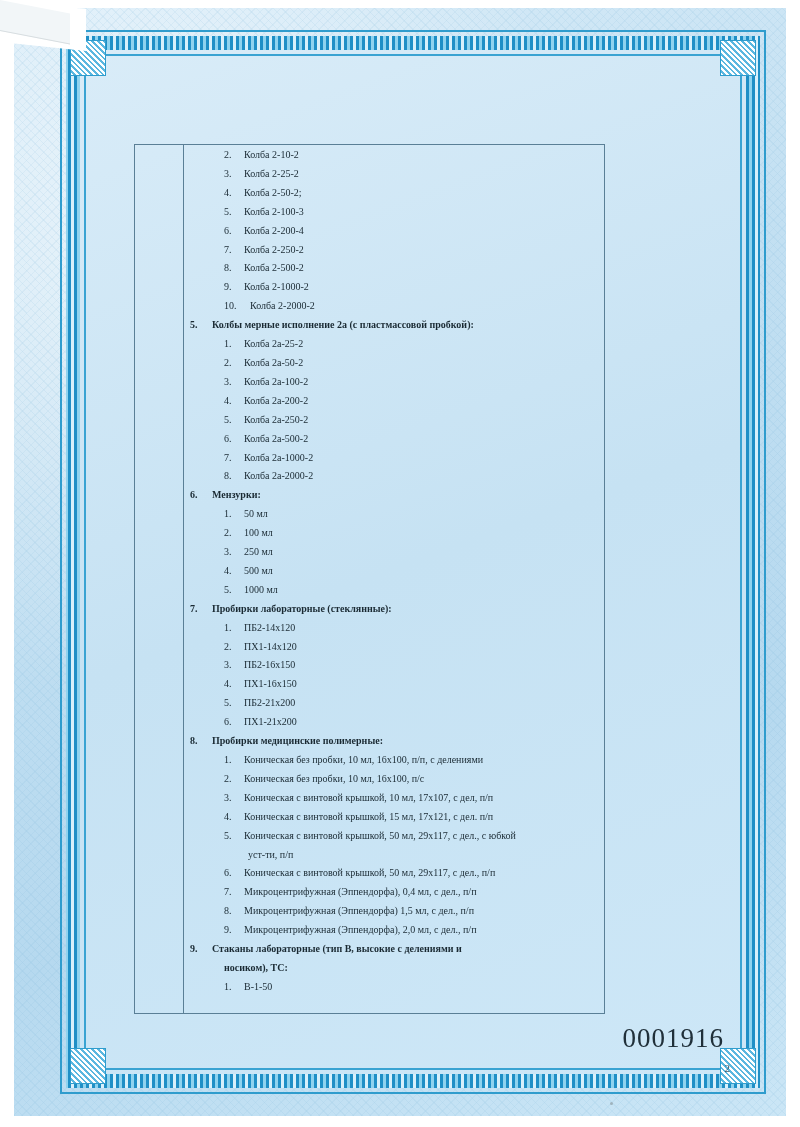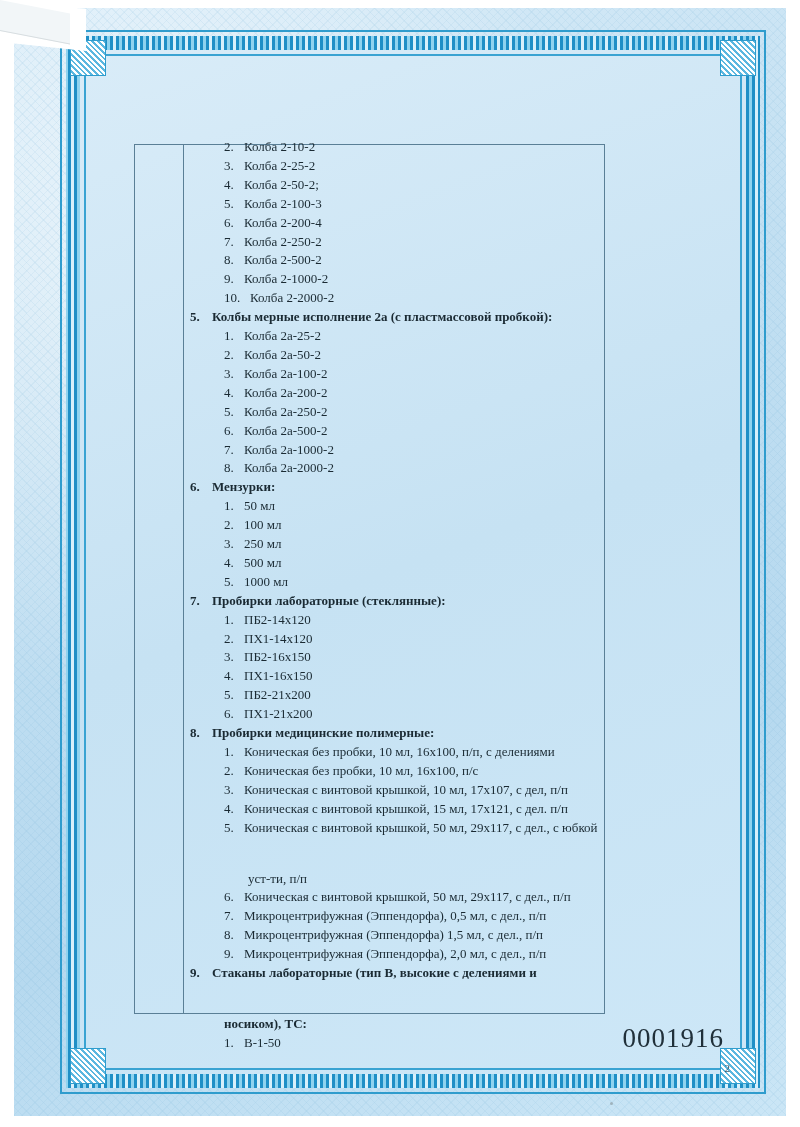--- a/index.html
+++ b/index.html
@@ -142,10 +142,10 @@
   .text-block {
     position: absolute;
     left: 176px;
-    top: 130px;
+    top: 138px;
     width: 520px;
     color: #1a2a33;
-    font-size: 13px;
+    font-size: 10px;
     line-height: 18.9px;
   }
   .row {

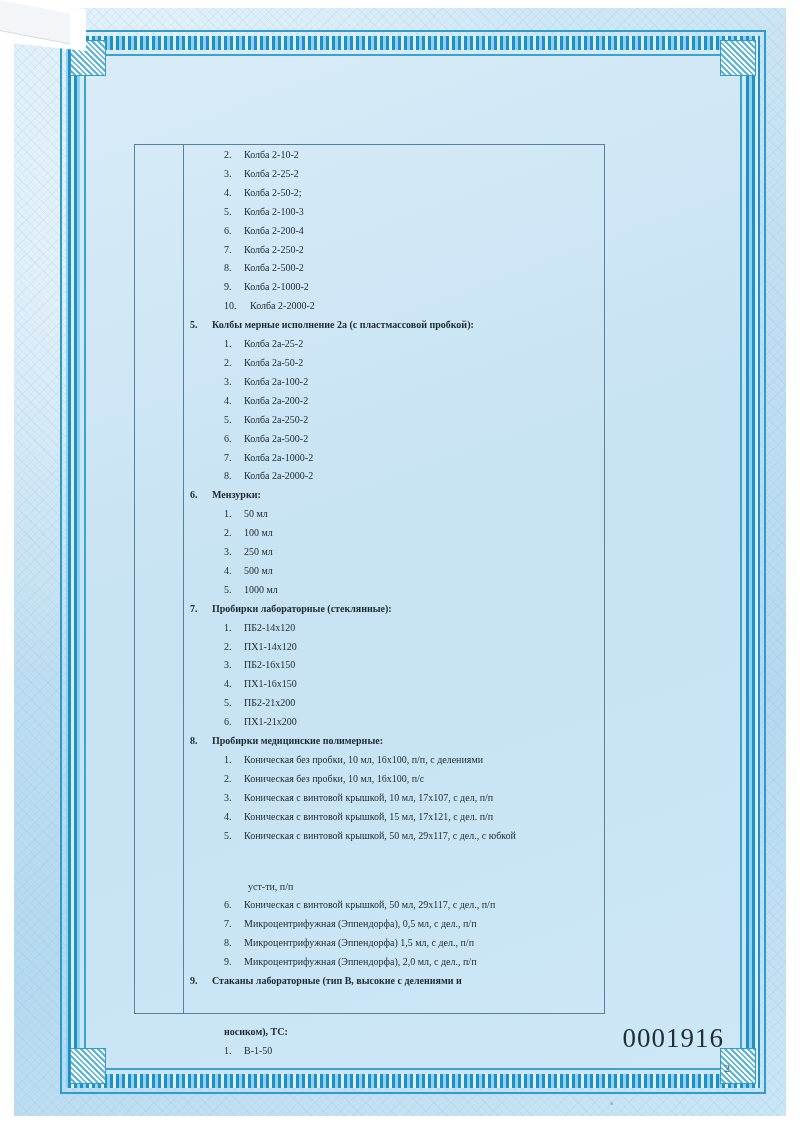--- a/index.html
+++ b/index.html
@@ -172,7 +172,6 @@
   }
   .cont {
     padding-left: 58px;
-    margin-top: 32px;
   }
 
   .serial {

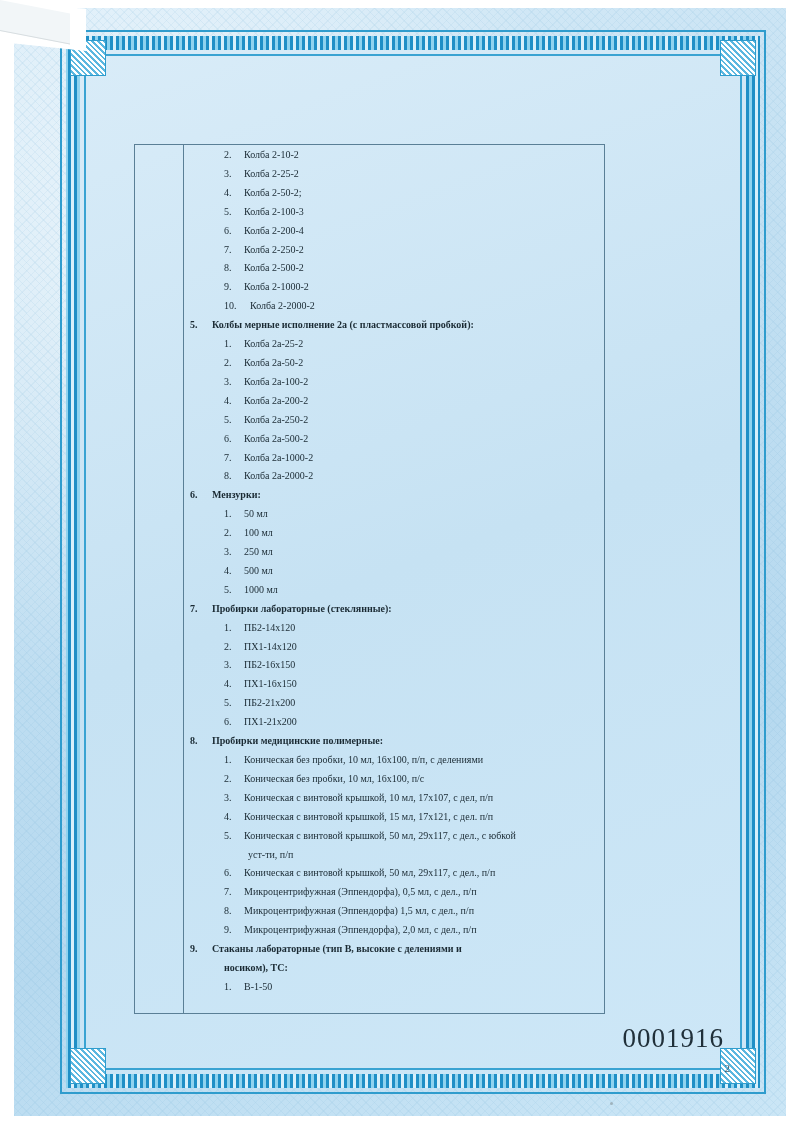--- a/index.html
+++ b/index.html
@@ -263,7 +263,7 @@
         <div class="row lvl2"><span class="num">5.</span><span>Коническая с винтовой крышкой, 50 мл, 29х117, с дел., с юбкой</span></div>
         <div class="row cont"><span>уст-ти, п/п</span></div>
         <div class="row lvl2"><span class="num">6.</span><span>Коническая с винтовой крышкой, 50 мл, 29х117, с дел., п/п</span></div>
-        <div class="row lvl2"><span class="num">7.</span><span>Микроцентрифужная (Эппендорфа), 0,5 мл, с дел., п/п</span></div>
+        <div class="row lvl2"><span class="num">7.</span><span>Микроцентрифужная (Эппендорфа), 0,4 мл, с дел., п/п</span></div>
         <div class="row lvl2"><span class="num">8.</span><span>Микроцентрифужная (Эппендорфа) 1,5 мл, с дел., п/п</span></div>
         <div class="row lvl2"><span class="num">9.</span><span>Микроцентрифужная (Эппендорфа), 2,0 мл, с дел., п/п</span></div>
         <div class="row lvl1"><span class="num">9.</span><span>Стаканы лабораторные (тип В, высокие с делениями и</span></div>

